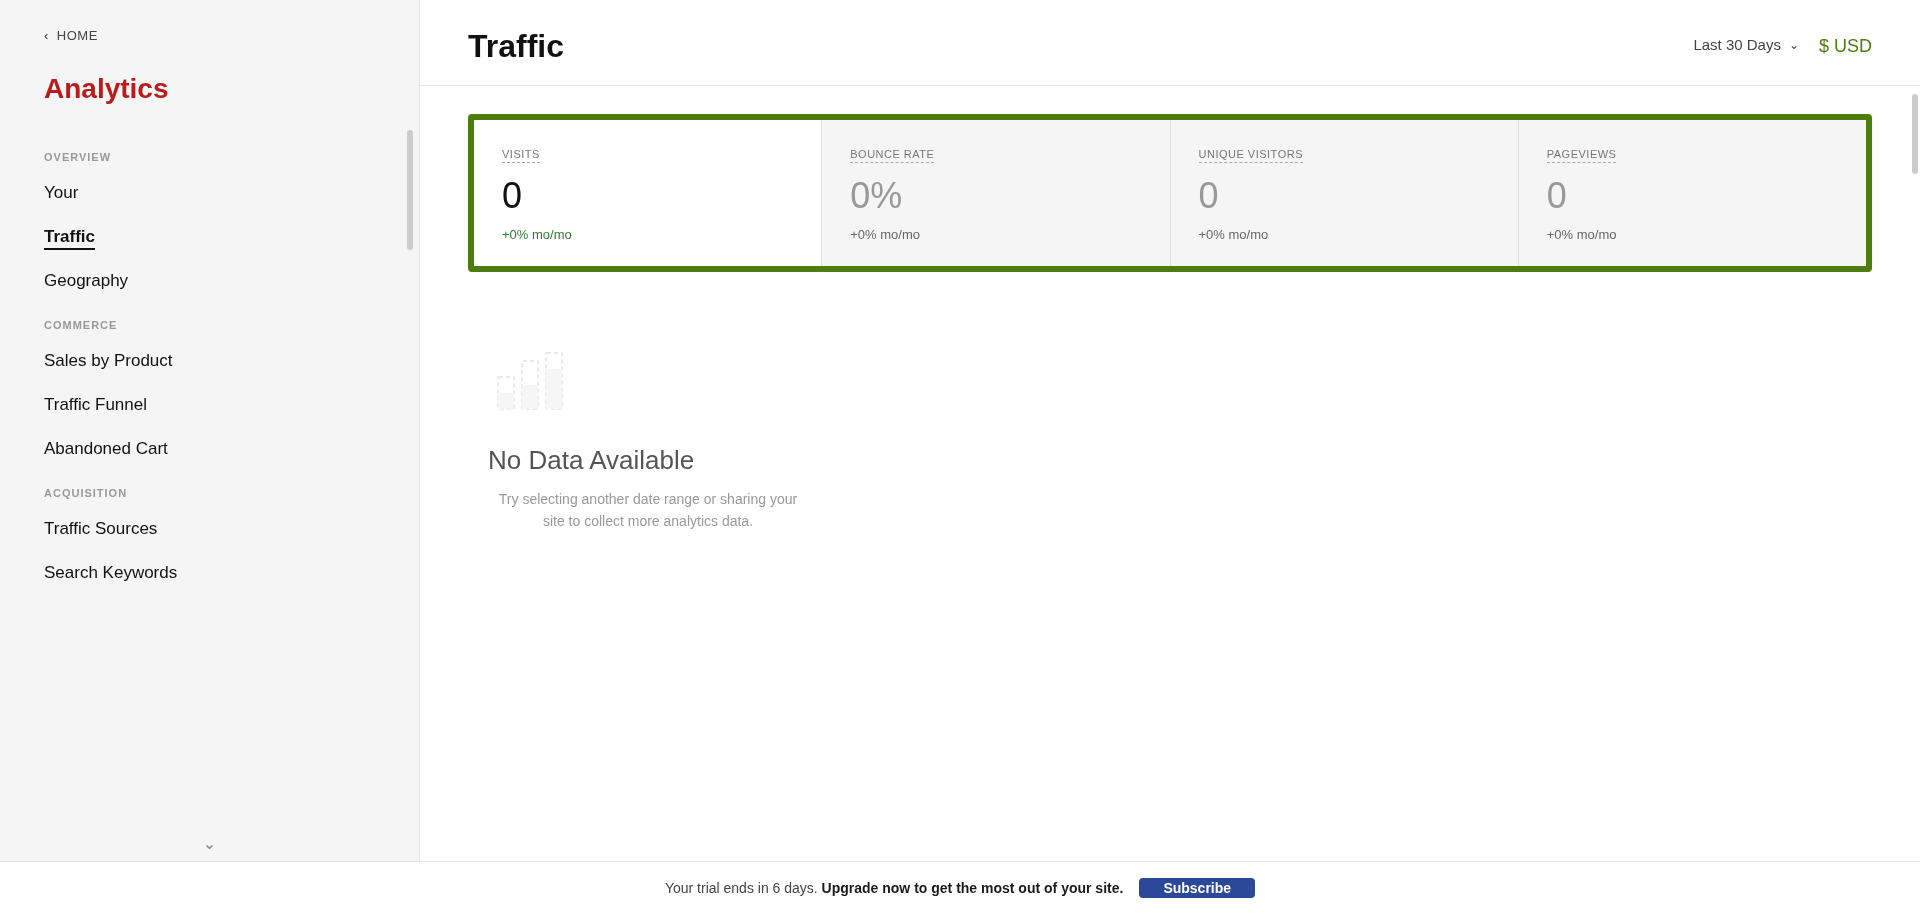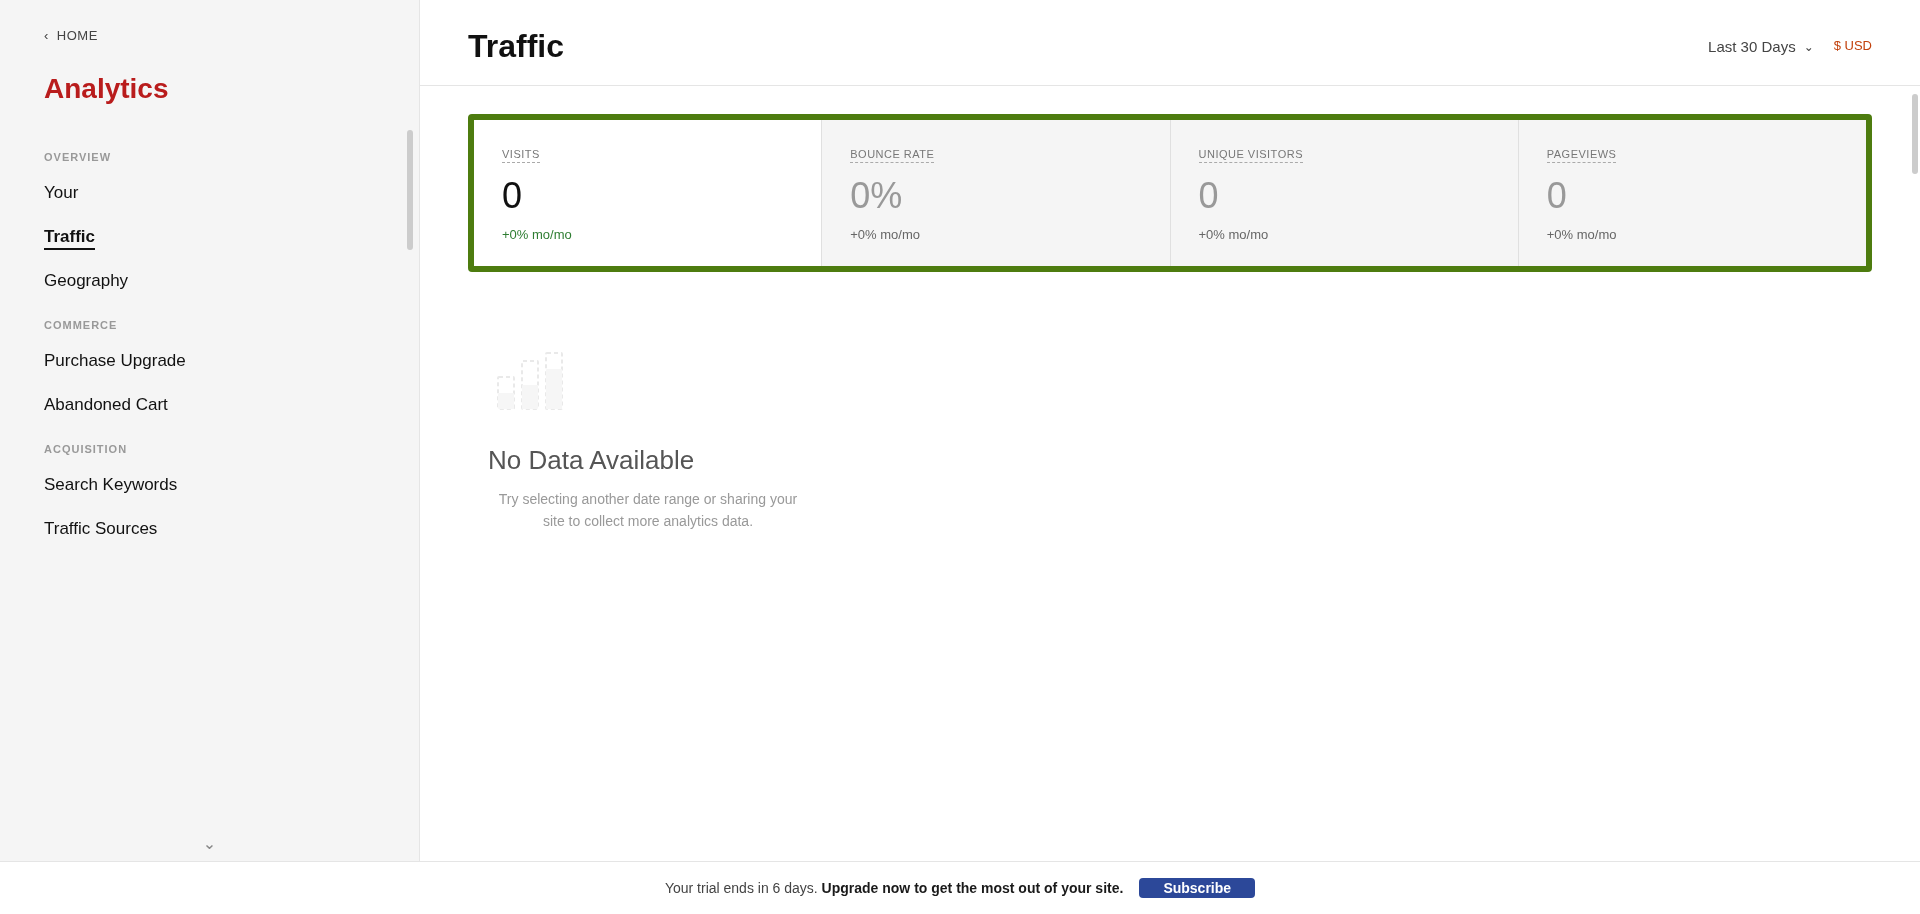--- a/index.html
+++ b/index.html
@@ -124,8 +124,8 @@
     }
 
     .currency-label {
-      font-size: 13px;
-      color: #c2410c;
+      font-size: 18px;
+      color: #4d7c0f;
     }
 
     .content-body {

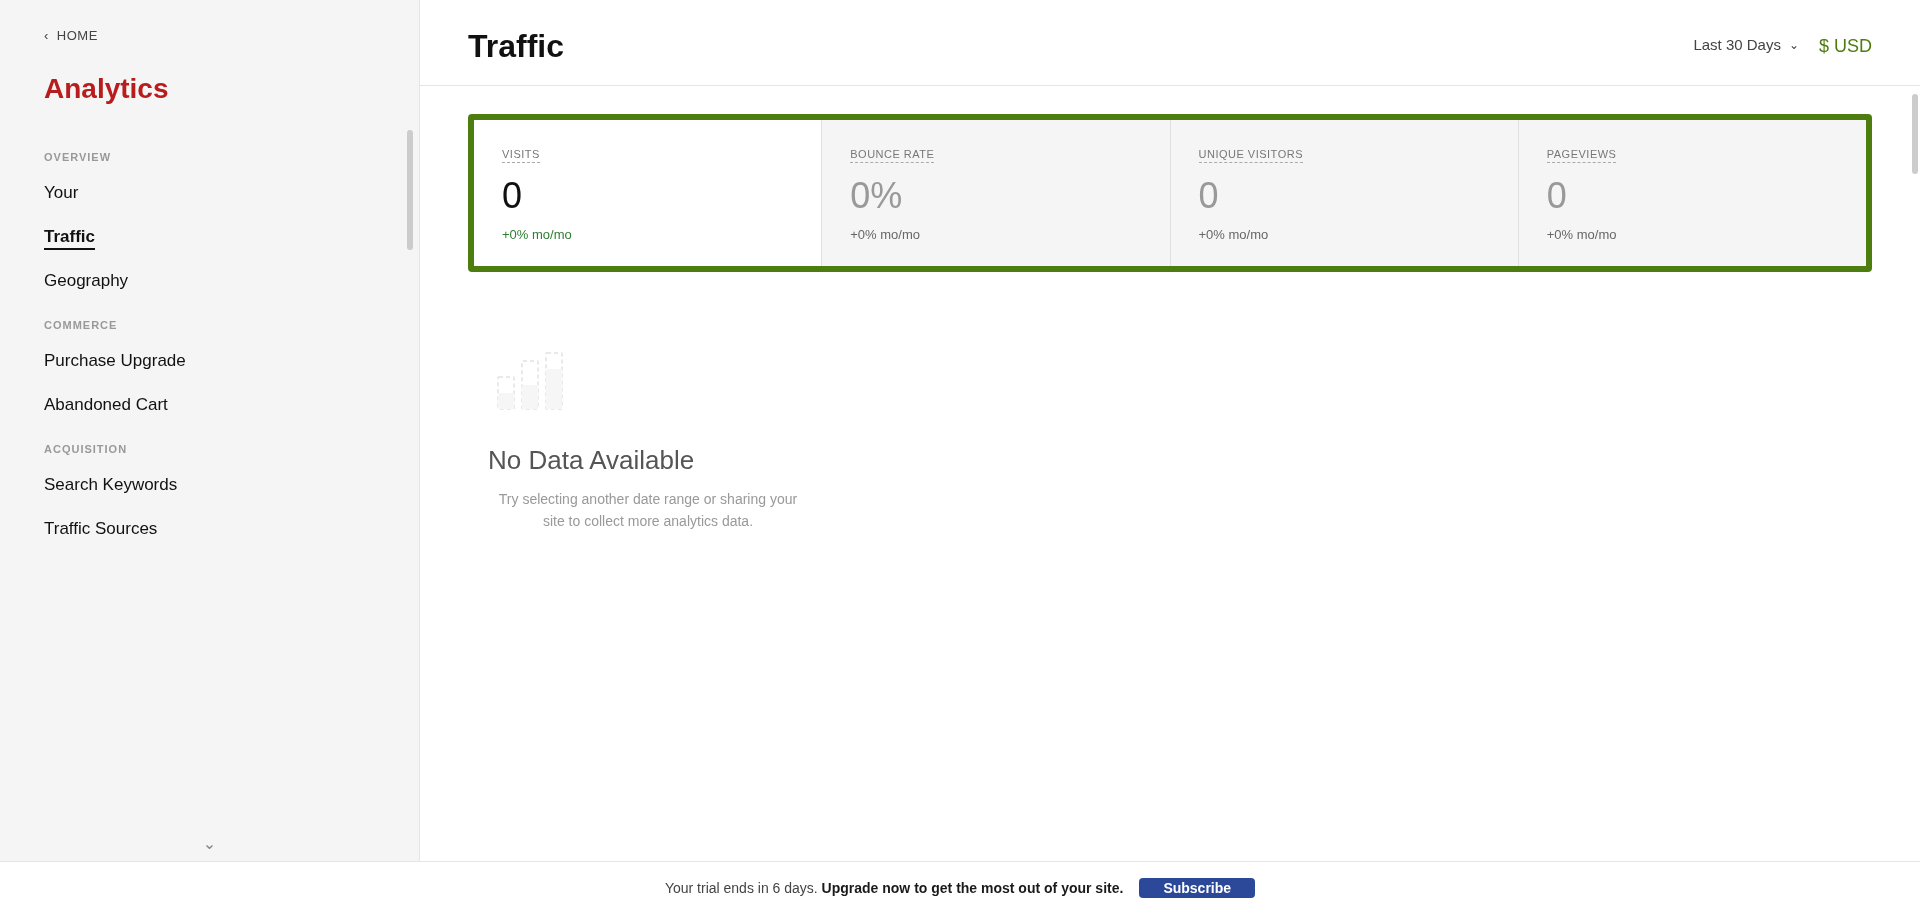--- a/index.html
+++ b/index.html
@@ -289,6 +289,7 @@
       <div class="sidebar-nav-item">Geography</div>
 
       <div class="sidebar-section-label">COMMERCE</div>
+      <div class="sidebar-nav-item">Sales by Product</div>
       <div class="sidebar-nav-item">Purchase Upgrade</div>
       <div class="sidebar-nav-item">Abandoned Cart</div>
 

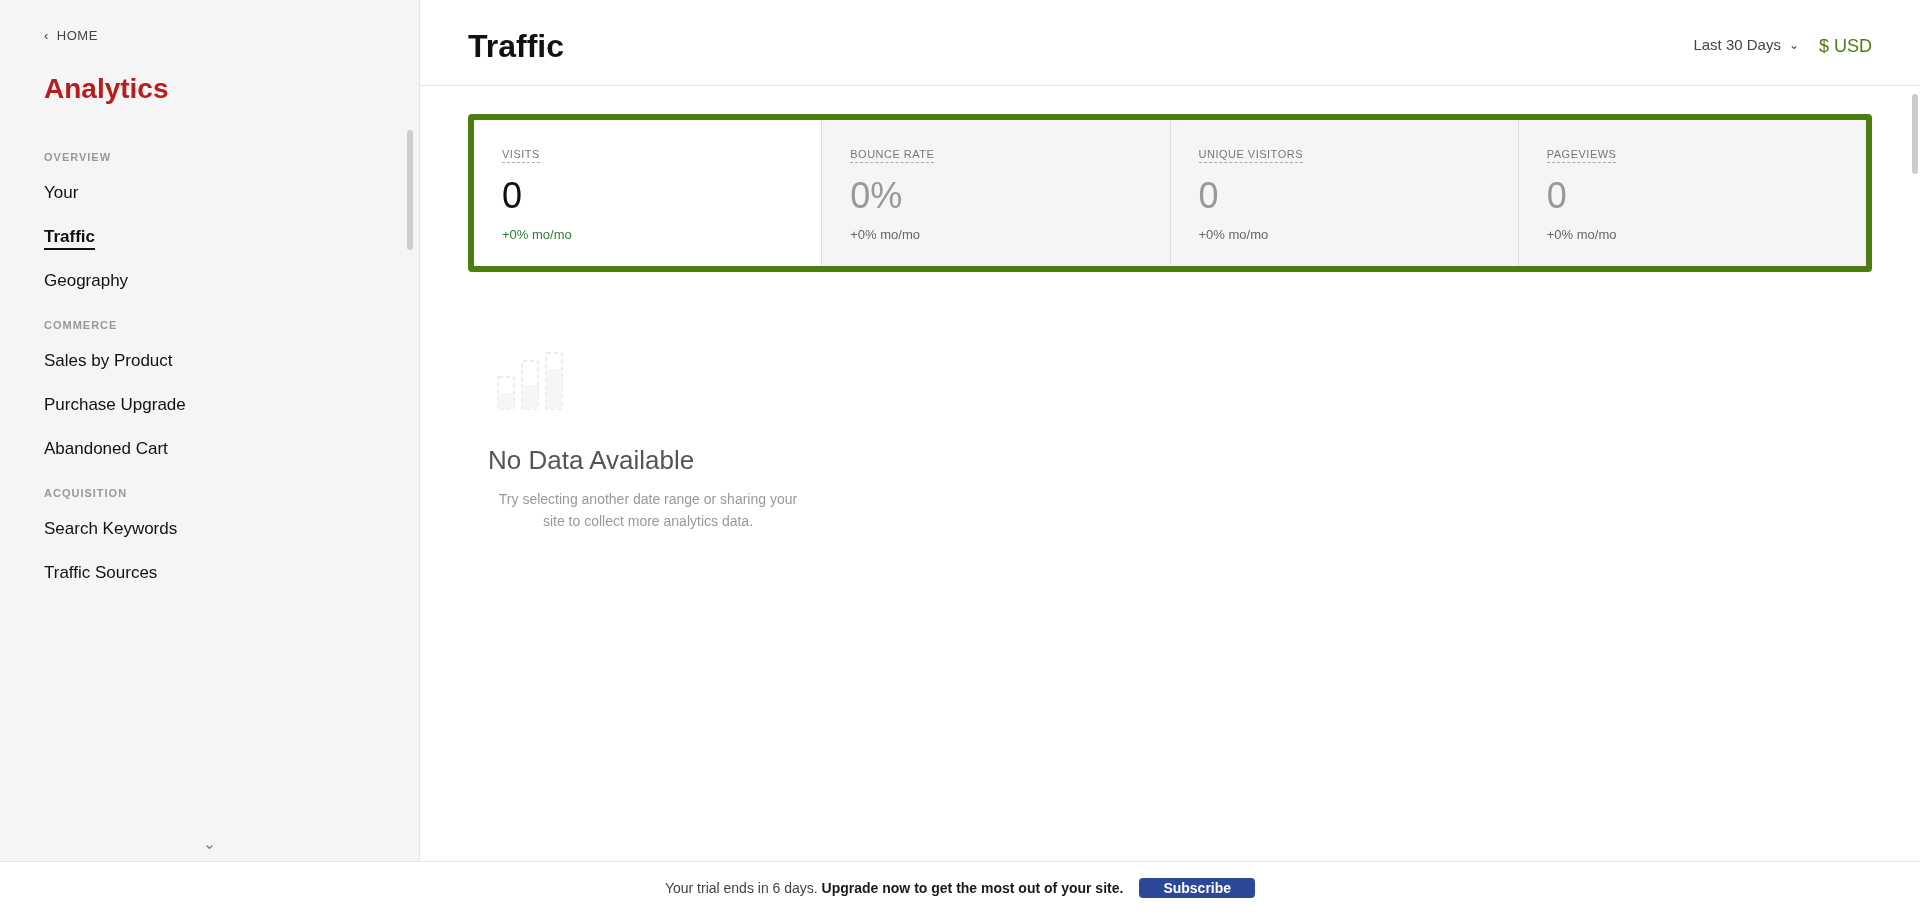--- a/index.html
+++ b/index.html
@@ -290,7 +290,7 @@
 
       <div class="sidebar-section-label">COMMERCE</div>
       <div class="sidebar-nav-item">Sales by Product</div>
-      <div class="sidebar-nav-item">Purchase Upgrade</div>
+      <div class="sidebar-nav-item">Traffic Funnel</div>
       <div class="sidebar-nav-item">Abandoned Cart</div>
 
       <div class="sidebar-section-label">ACQUISITION</div>

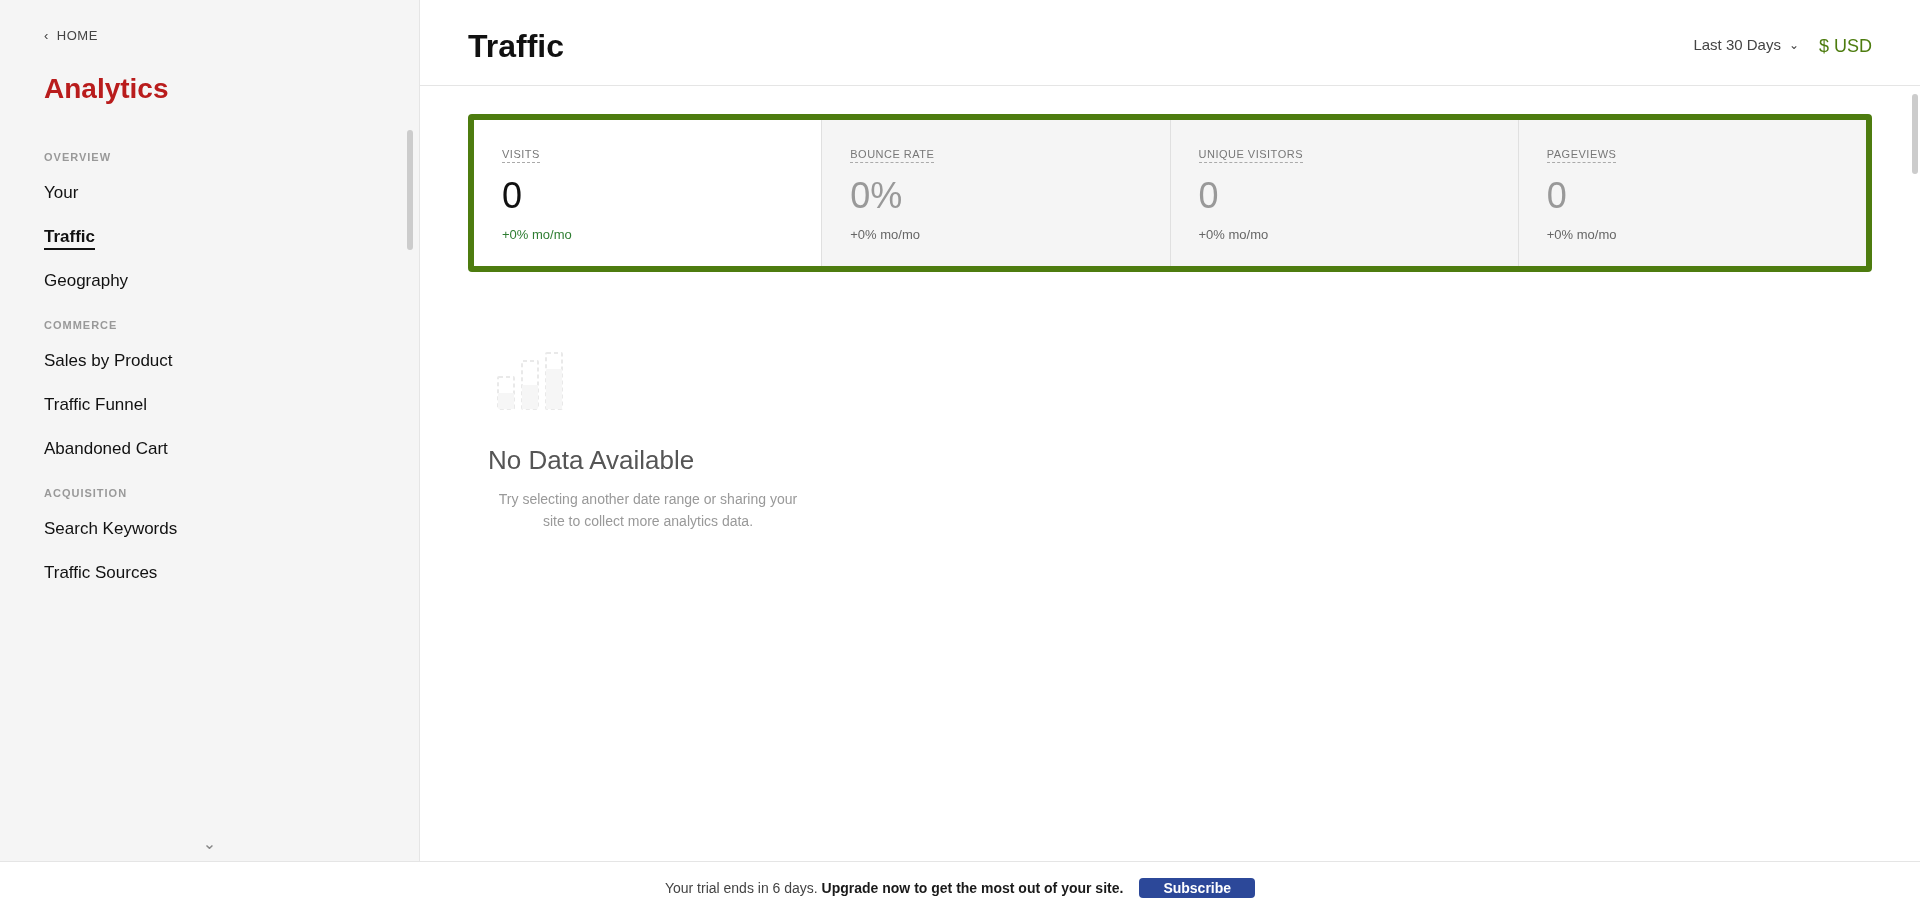--- a/index.html
+++ b/index.html
@@ -294,8 +294,8 @@
       <div class="sidebar-nav-item">Abandoned Cart</div>
 
       <div class="sidebar-section-label">ACQUISITION</div>
+      <div class="sidebar-nav-item">Traffic Sources</div>
       <div class="sidebar-nav-item">Search Keywords</div>
-      <div class="sidebar-nav-item">Traffic Sources</div>
     </div>
 
     <div class="sidebar-scrollbar-area">

